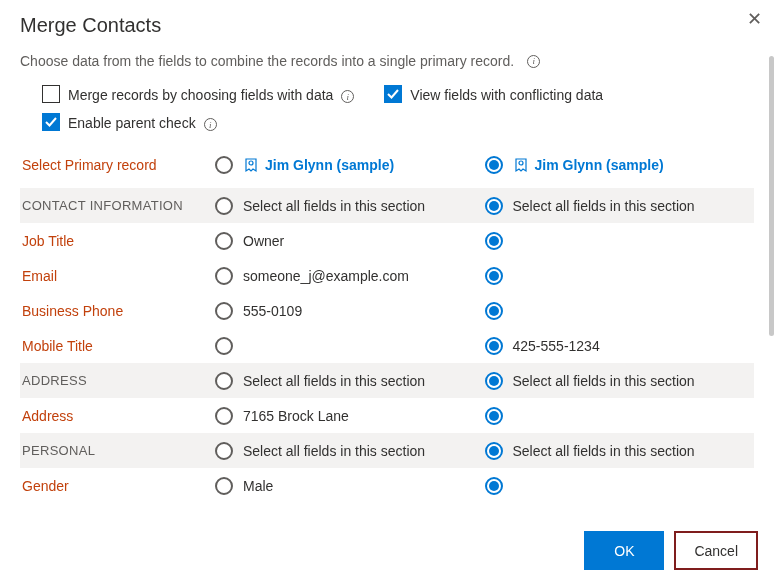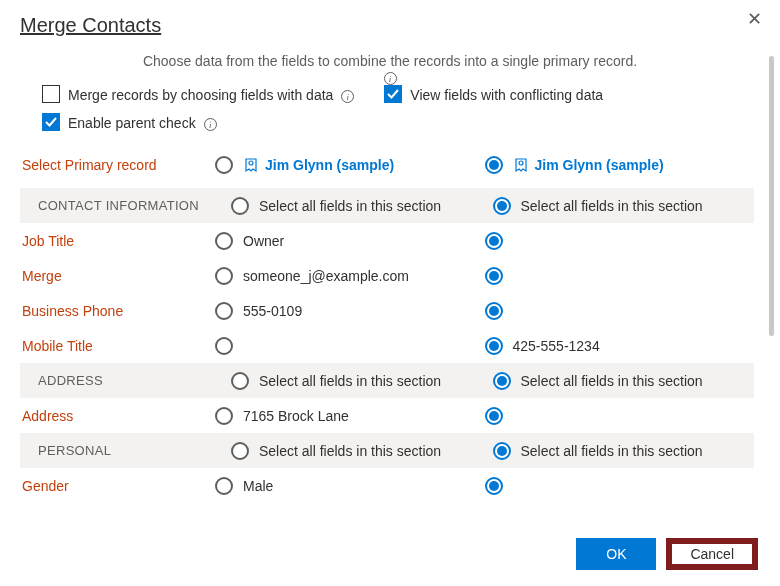--- a/index.html
+++ b/index.html
@@ -22,7 +22,6 @@
     font-size: 20px;
     font-weight: 400;
     margin: 0 0 16px 0;
-    text-decoration: underline;
   }
   .close-btn {
     position: absolute;

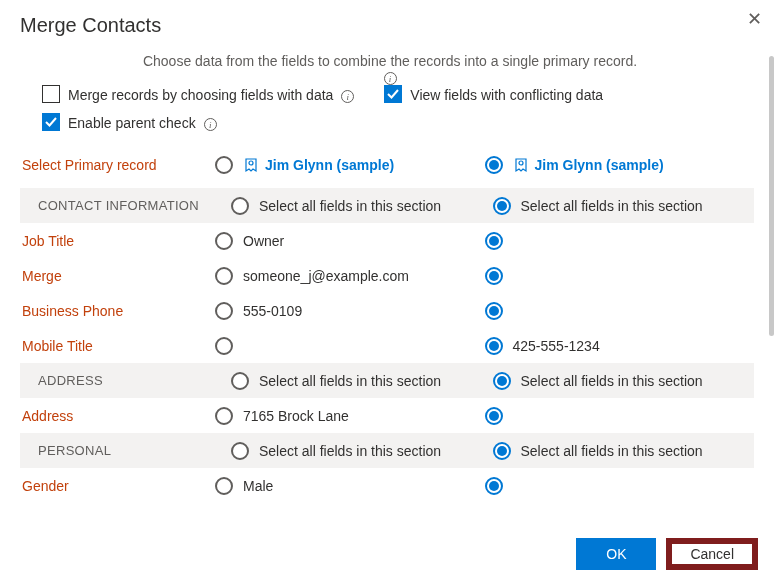--- a/index.html
+++ b/index.html
@@ -34,11 +34,10 @@
   }
   .subtitle {
     color: #605e5c;
-    margin-bottom: 0;
-    display: flex;
-    align-items: center;
-    gap: 3px;
-    flex-direction: column;
+    margin-bottom: 16px;
+    display: flex;
+    align-items: center;
+    gap: 13px;
   }
   .options {
     margin-left: 22px;

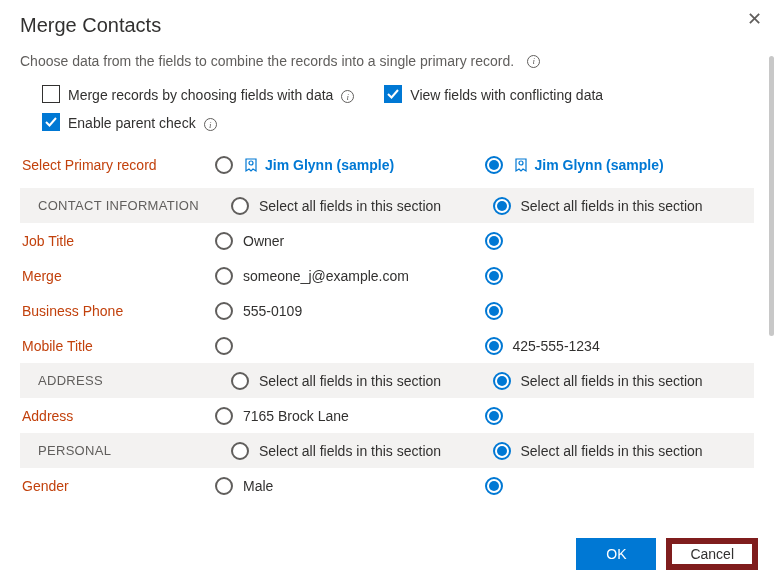--- a/index.html
+++ b/index.html
@@ -111,7 +111,6 @@
     text-transform: uppercase;
     letter-spacing: 0.3px;
     font-size: 13px;
-    margin-left: 16px;
   }
   .col-a, .col-b {
     flex: 1;

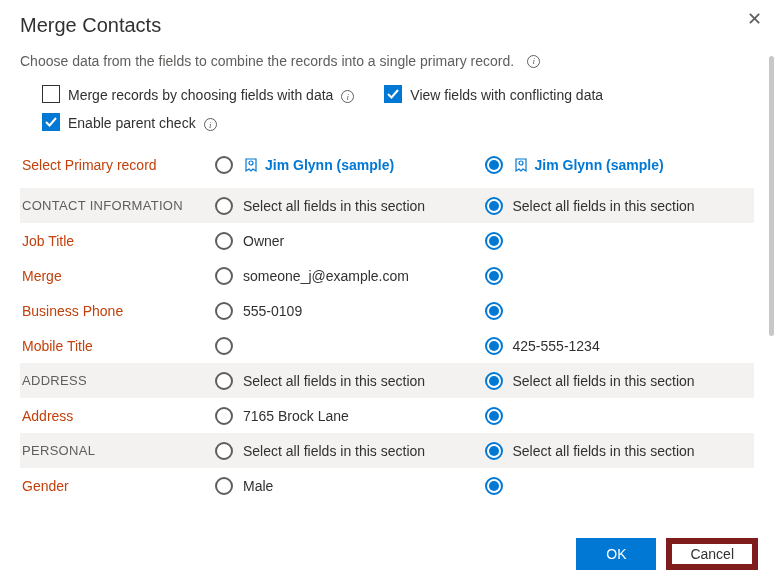--- a/index.html
+++ b/index.html
@@ -280,7 +280,7 @@
           </div>
       </div>
       <div class="row">
-        <div class="col-label">Merge</div>
+        <div class="col-label">Email</div>
         <div class="col-a">
             <span class="radio"></span>
             <span>someone_j@example.com</span>

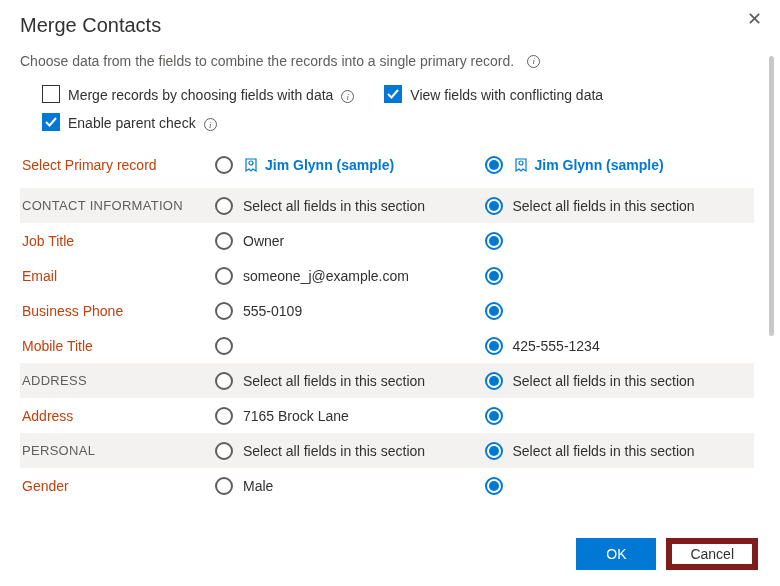--- a/index.html
+++ b/index.html
@@ -160,12 +160,12 @@
   }
   .btn {
     min-width: 80px;
-    height: 32px;
+    height: 39px;
     padding: 0 18px;
     font-size: 14px;
     font-family: inherit;
     cursor: pointer;
-    border: 6px solid #7f1d1d;
+    border: 2px solid #7f1d1d;
     background: #fff;
     color: #323130;
   }

